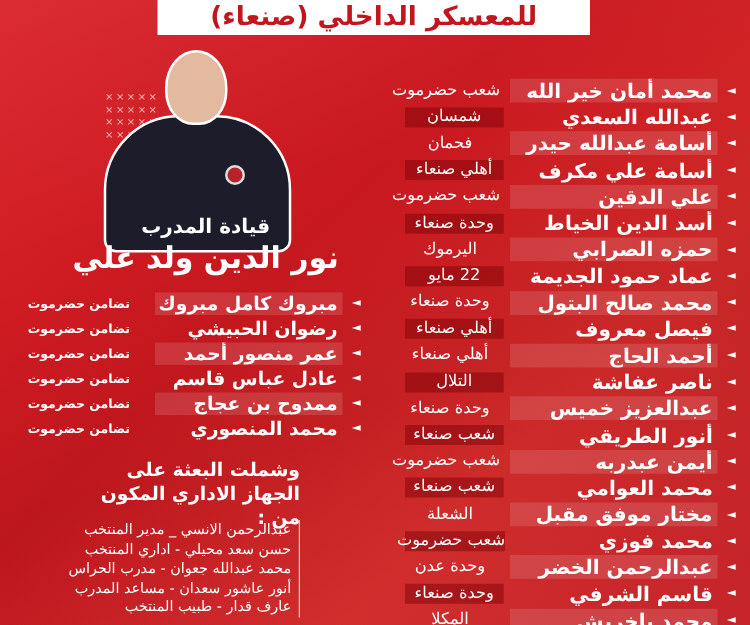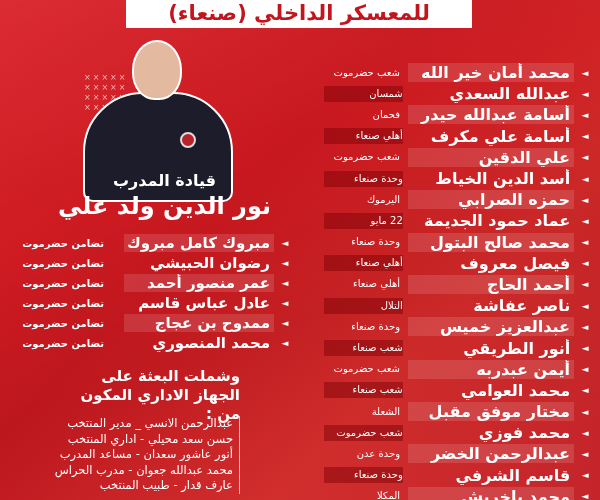--- a/index.html
+++ b/index.html
@@ -32,7 +32,7 @@
   .prow.alt .pname { background: rgba(255,255,255,0.13); }
   .prow .club {
     width: 80px; height: 16px; line-height: 16px; margin-right: 8px;
-    font-size: 10px; color: #fff; text-align: right; white-space: nowrap;
+    font-size: 13px; color: #fff; text-align: center; white-space: nowrap;
   }
   .prow .club.dark { background: rgba(120,0,5,0.45); margin-left: 24px; }
   .coach-head {

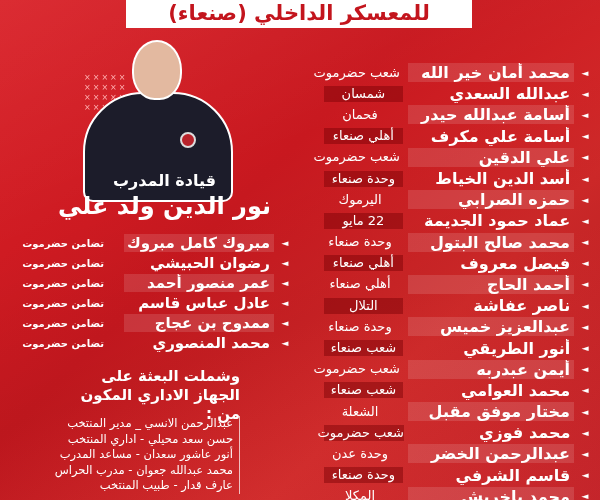--- a/index.html
+++ b/index.html
@@ -238,8 +238,8 @@
 <div class="admin-list" id="admin">
     <div class="arow">عبدالرحمن الانسي _ مدير المنتخب</div>
     <div class="arow">حسن سعد محيلي - اداري المنتخب</div>
+    <div class="arow">محمد عبدالله جعوان - مدرب الحراس</div>
     <div class="arow">أنور عاشور سعدان - مساعد المدرب</div>
-    <div class="arow">محمد عبدالله جعوان - مدرب الحراس</div>
     <div class="arow">عارف قدار - طبيب المنتخب</div>
   </div>
 

